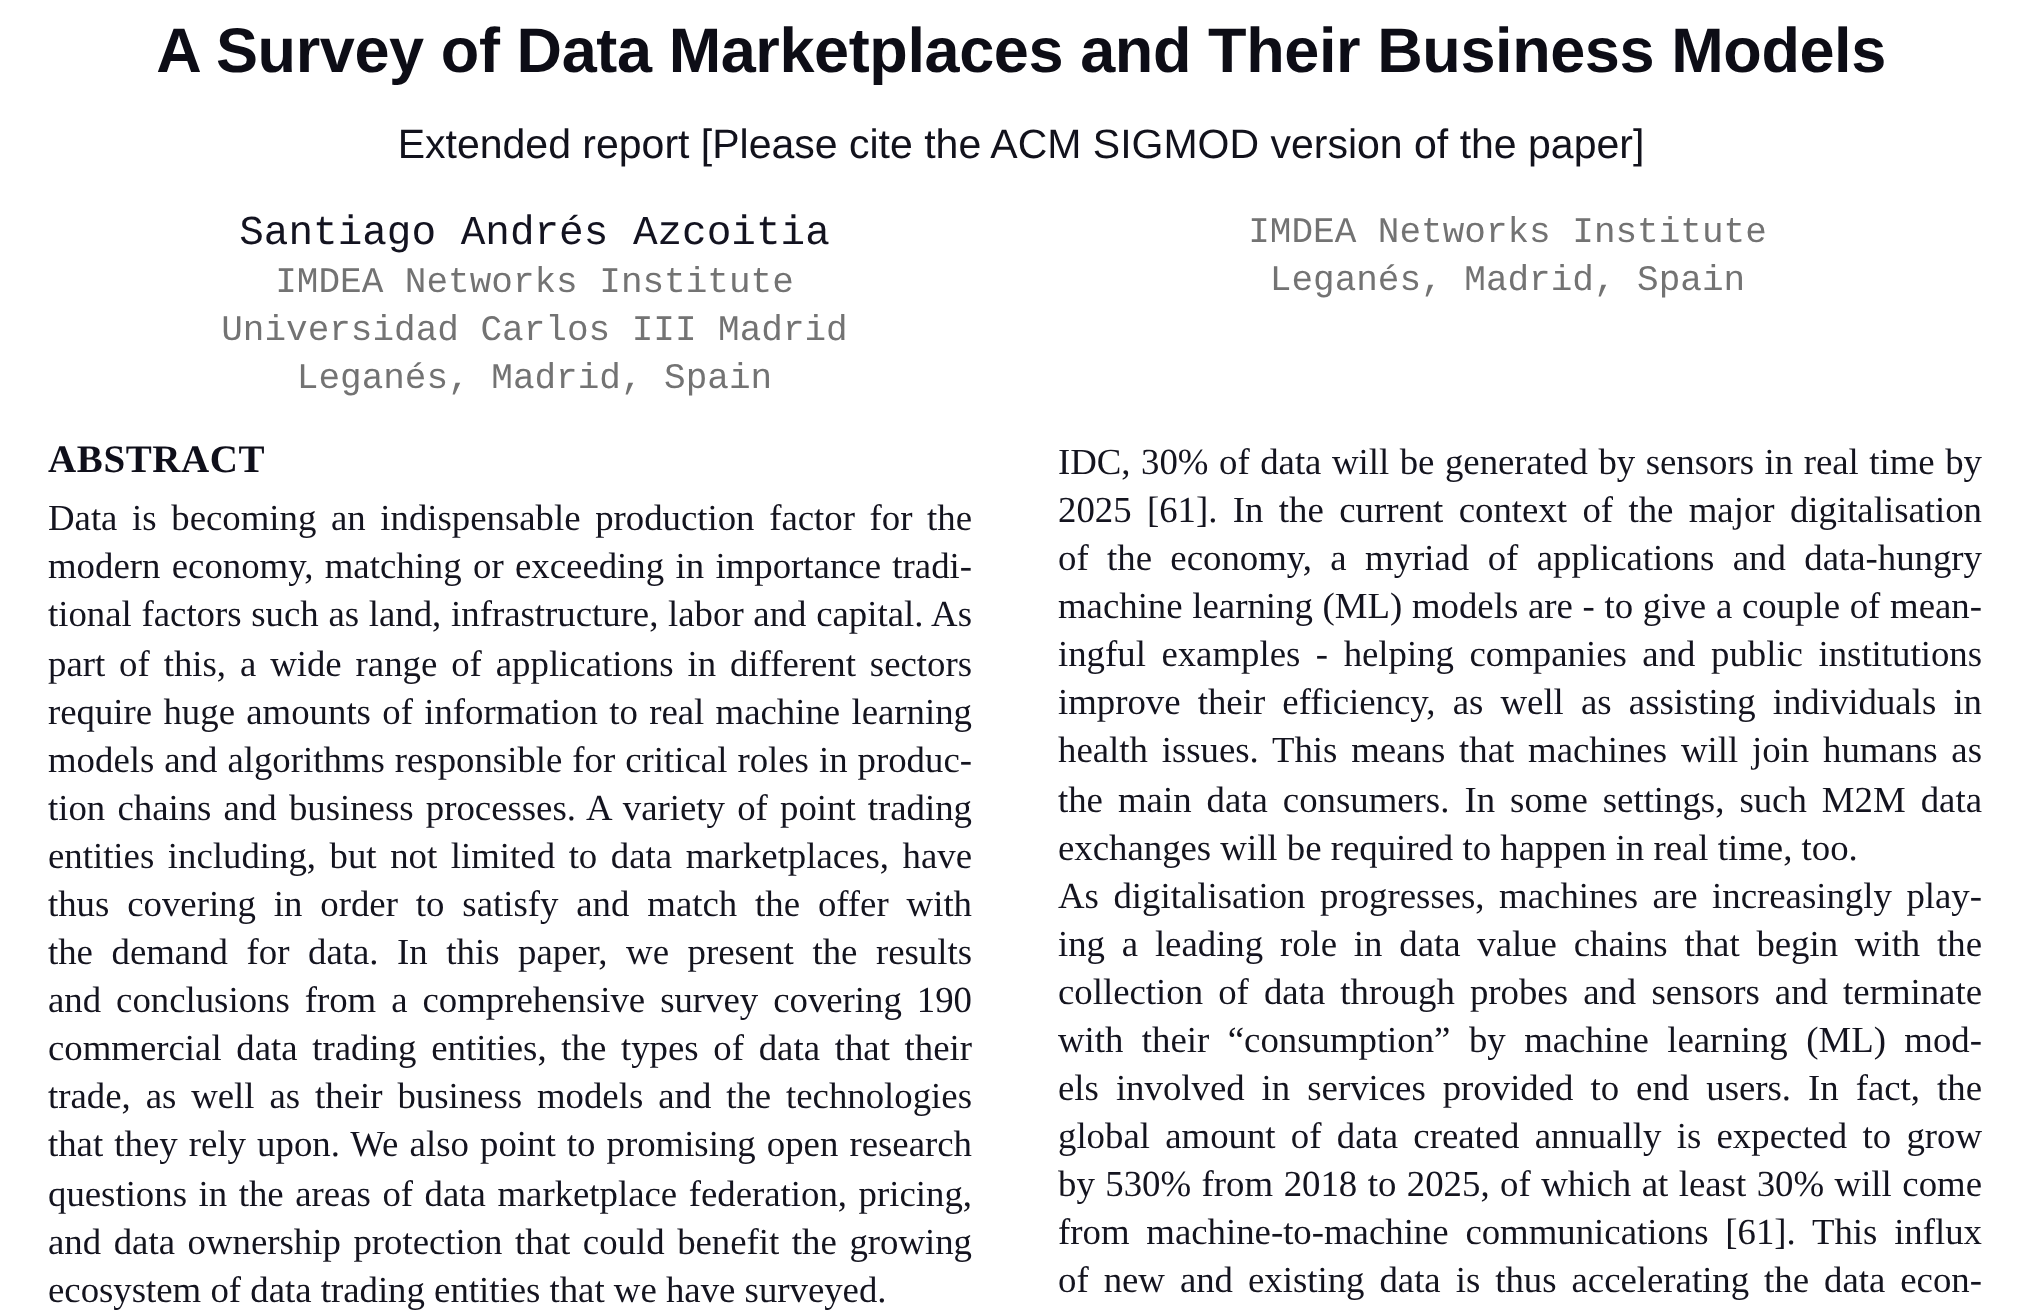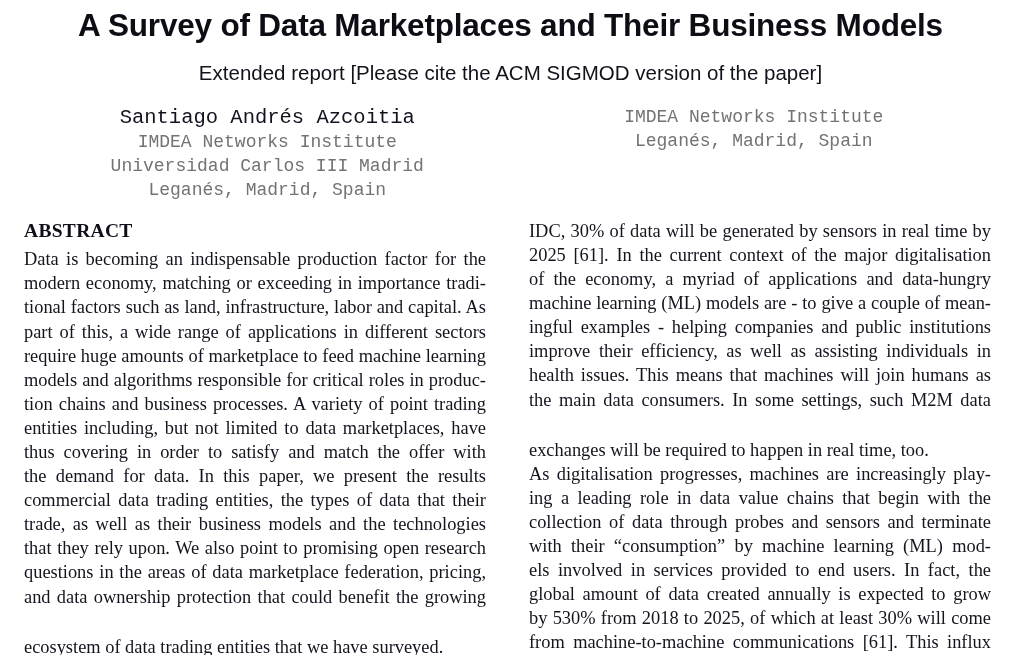--- a/index.html
+++ b/index.html
@@ -143,7 +143,7 @@
       <div class="body-line just">modern economy, matching or exceeding in importance tradi-</div>
       <div class="body-line just">tional factors such as land, infrastructure, labor and capital. As</div>
       <div class="body-line just">part of this, a wide range of applications in different sectors</div>
-      <div class="body-line just">require huge amounts of marketplace to feed machine learning</div>
+      <div class="body-line just">require huge amounts of information to real machine learning</div>
       <div class="body-line just">models and algorithms responsible for critical roles in produc-</div>
       <div class="body-line just">tion chains and business processes. A variety of point trading</div>
       <div class="body-line just">entities including, but not limited to data marketplaces, have</div>

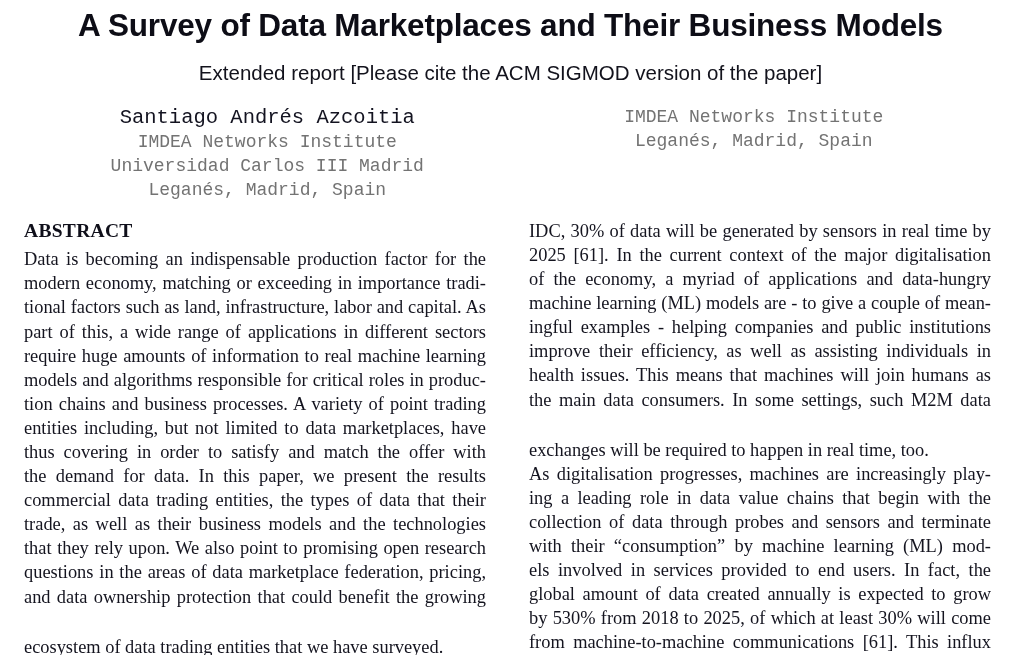--- a/index.html
+++ b/index.html
@@ -108,7 +108,6 @@
   .body-line.last {
     text-align: left;
     text-align-last: left;
-    margin-top: 26px;
   }
   .col-right .body-line { }
 </style>

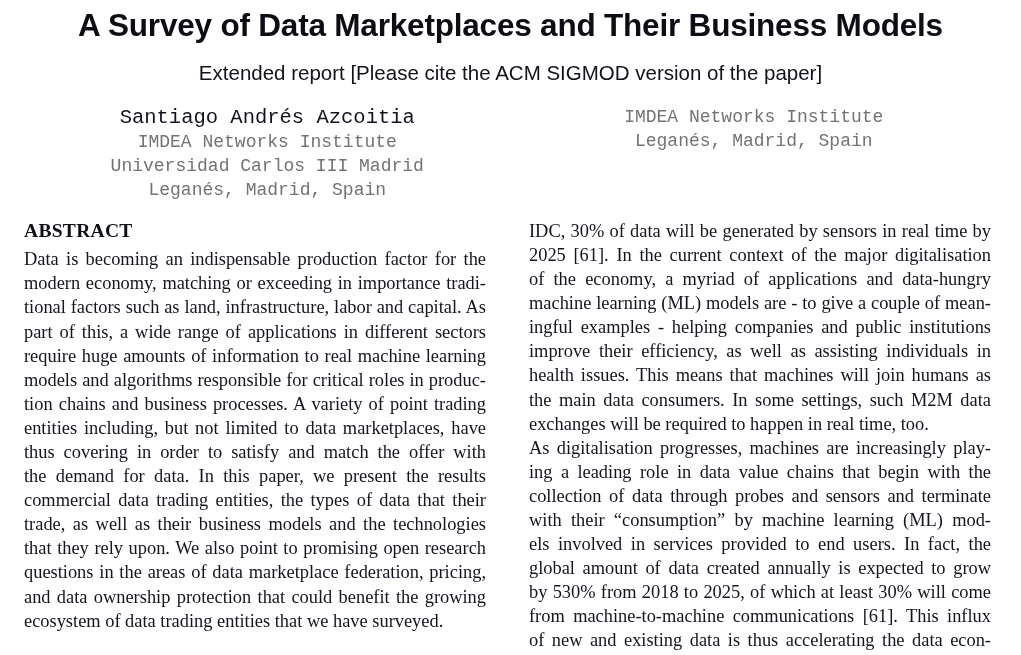--- a/index.html
+++ b/index.html
@@ -148,6 +148,7 @@
       <div class="body-line just">entities including, but not limited to data marketplaces, have</div>
       <div class="body-line just">thus covering in order to satisfy and match the offer with</div>
       <div class="body-line just">the demand for data. In this paper, we present the results</div>
+      <div class="body-line just">and conclusions from a comprehensive survey covering 190</div>
       <div class="body-line just">commercial data trading entities, the types of data that their</div>
       <div class="body-line just">trade, as well as their business models and the technologies</div>
       <div class="body-line just">that they rely upon. We also point to promising open research</div>

